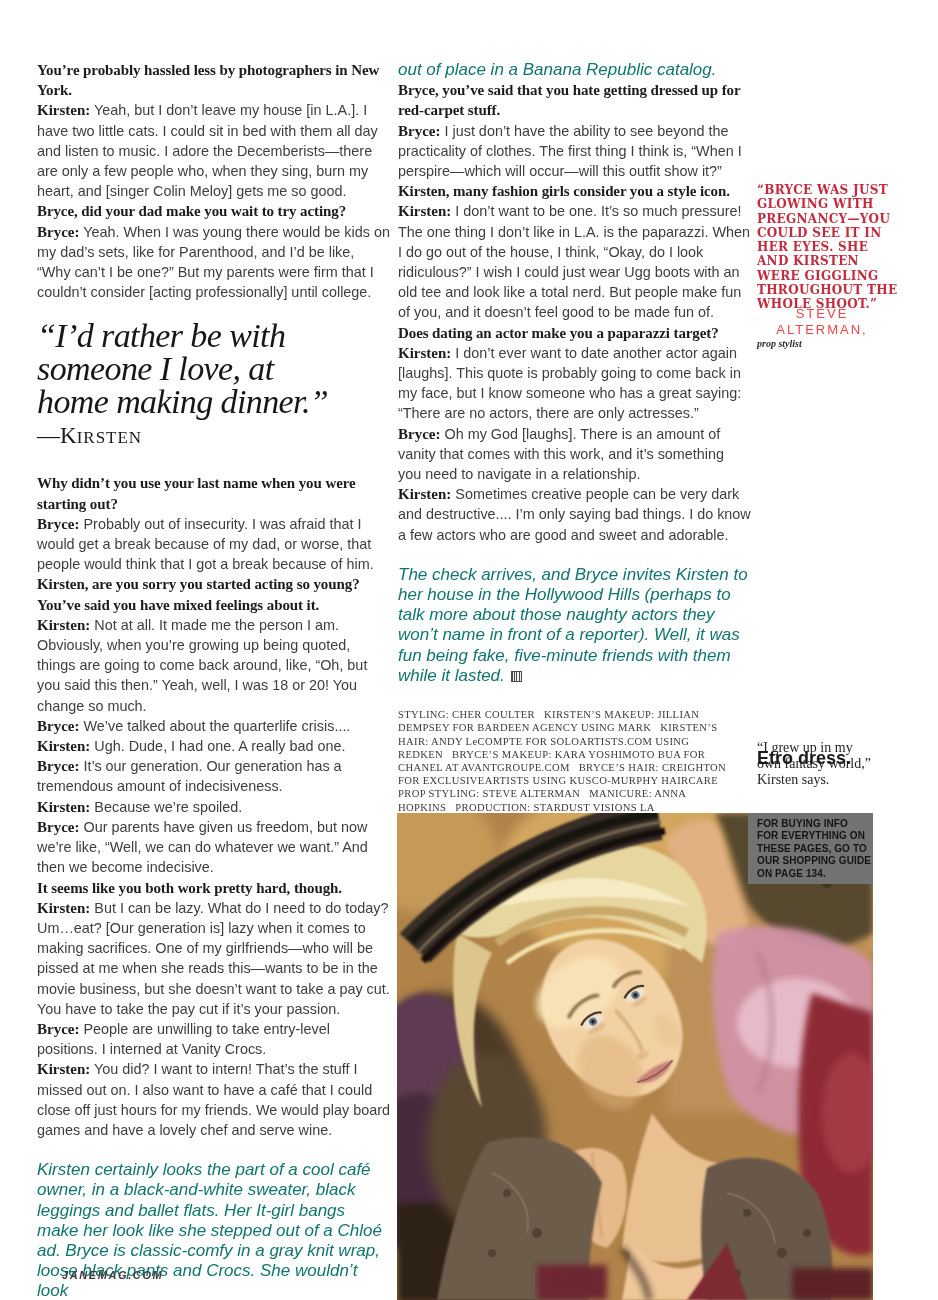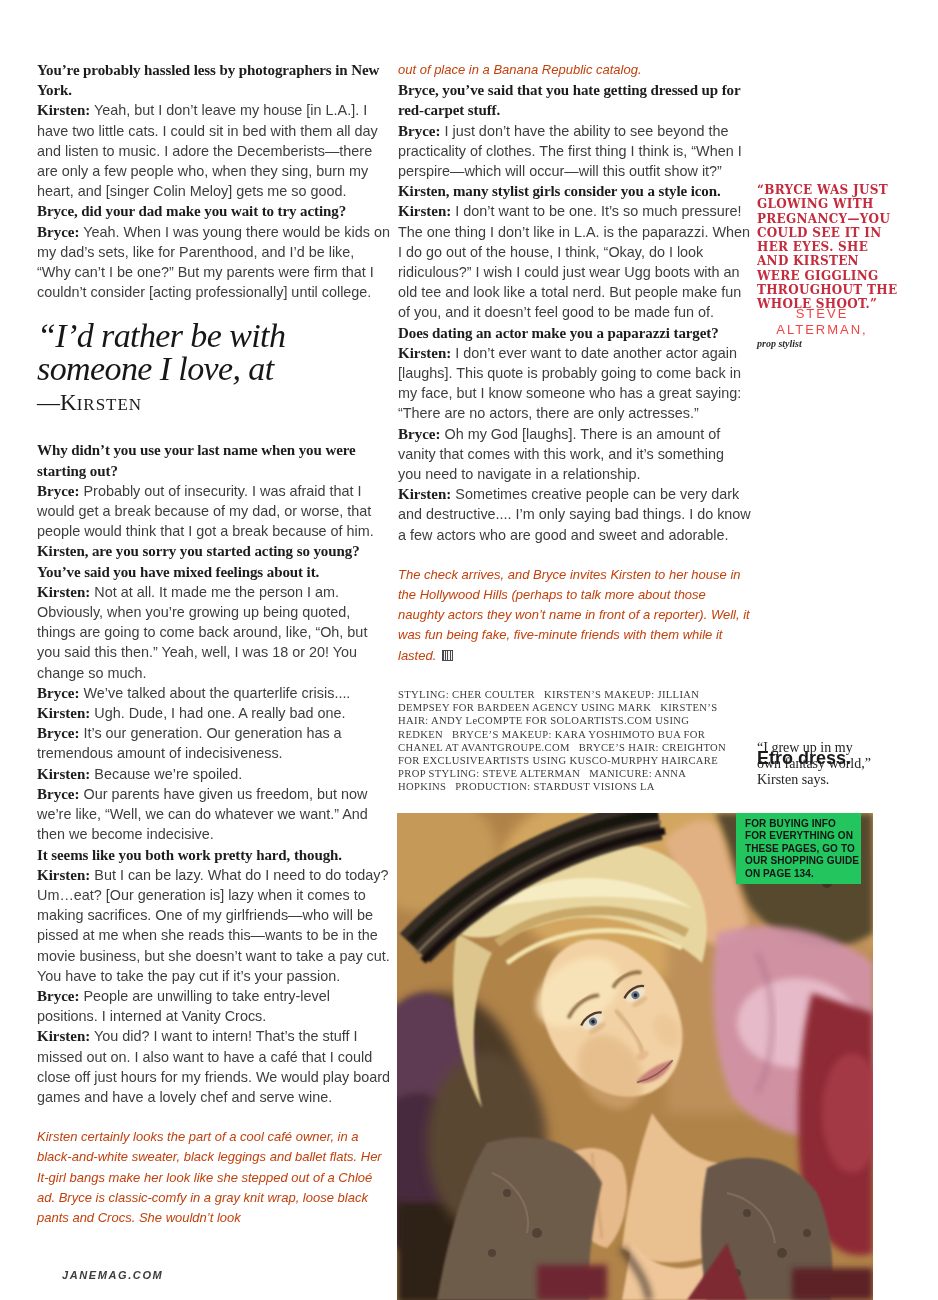--- a/index.html
+++ b/index.html
@@ -14,7 +14,7 @@
      line-height:20.2px;color:#1c1c1e;letter-spacing:-0.1px;}
   .a{margin:0;font-size:14.4px;line-height:20.2px;color:#3e3e41;}
   .a b{font-family:"Liberation Serif",serif;font-weight:bold;font-size:15px;color:#1c1c1e;}
-  .narr{margin:20px 0 0 0;font-size:13px;line-height:20.2px;font-style:italic;color:#c2410c;}
+  .narr{margin:20px 0 0 0;font-size:17px;line-height:20.2px;font-style:italic;color:#0f766e;}
   .narr.first{margin-top:0;}
   
   .pullquote{margin:17px 0 24px 0;}

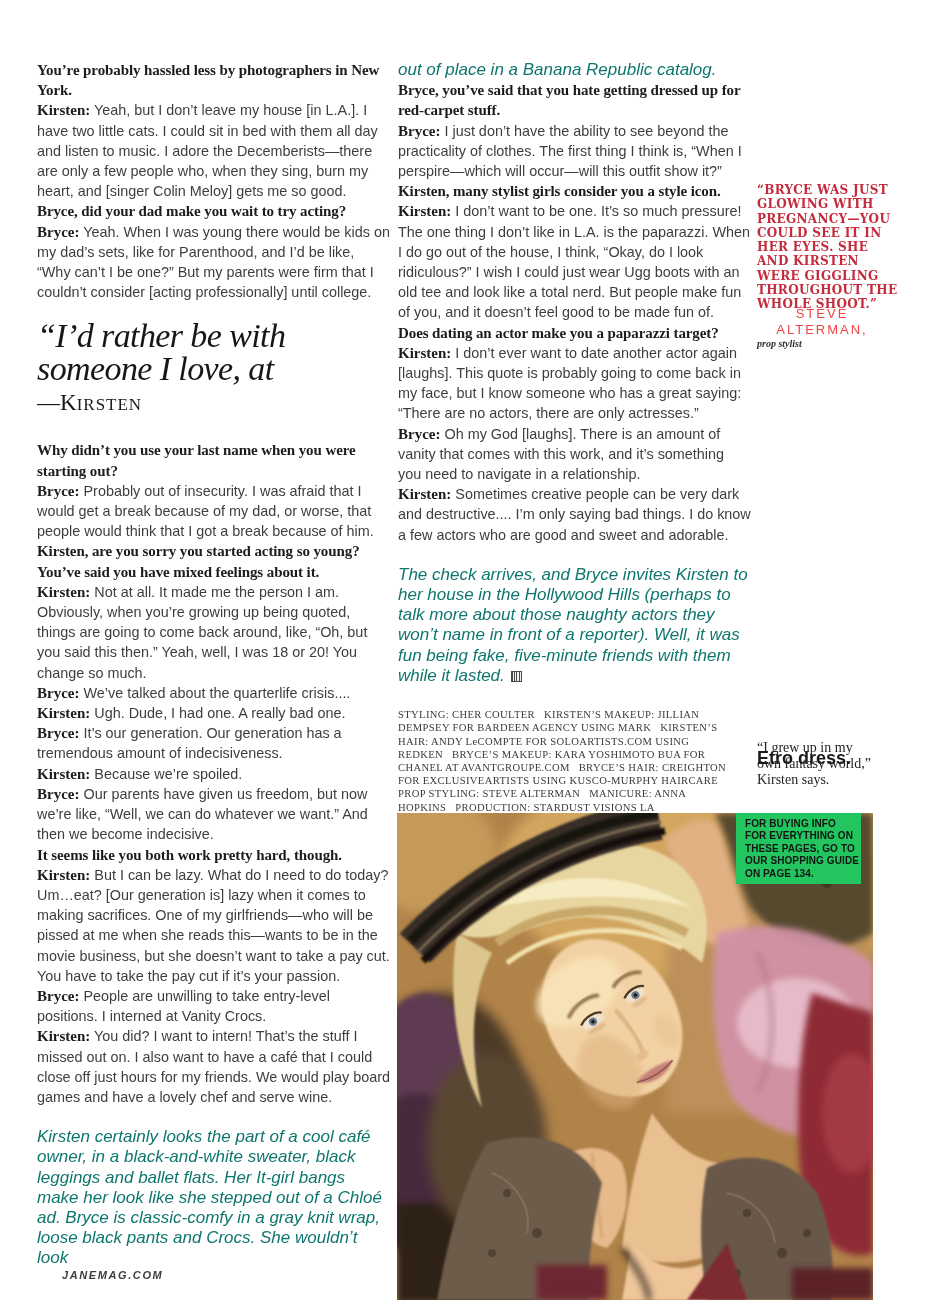--- a/index.html
+++ b/index.html
@@ -91,7 +91,7 @@
     <p class="narr first">out of place in a Banana Republic catalog.</p>
     <p class="q">Bryce, you’ve said that you hate getting dressed up for red-carpet stuff.</p>
     <p class="a"><b>Bryce:</b> <span>I just don’t have the ability to see beyond the practicality of clothes. The first thing I think is, “When I perspire—which will occur—will this outfit show it?”</span></p>
-    <p class="q">Kirsten, many stylist girls consider you a style icon.</p>
+    <p class="q">Kirsten, many fashion girls consider you a style icon.</p>
     <p class="a"><b>Kirsten:</b> <span>I don’t want to be one. It’s so much pressure! The one thing I don’t like in L.A. is the paparazzi. When I do go out of the house, I think, “Okay, do I look ridiculous?” I wish I could just wear Ugg boots with an old tee and look like a total nerd. But people make fun of you, and it doesn’t feel good to be made fun of.</span></p>
     <p class="q">Does dating an actor make you a paparazzi target?</p>
     <p class="a"><b>Kirsten:</b> <span>I don’t ever want to date another actor again [laughs]. This quote is probably going to come back in my face, but I know someone who has a great saying: “There are no actors, there are only actresses.”</span></p>

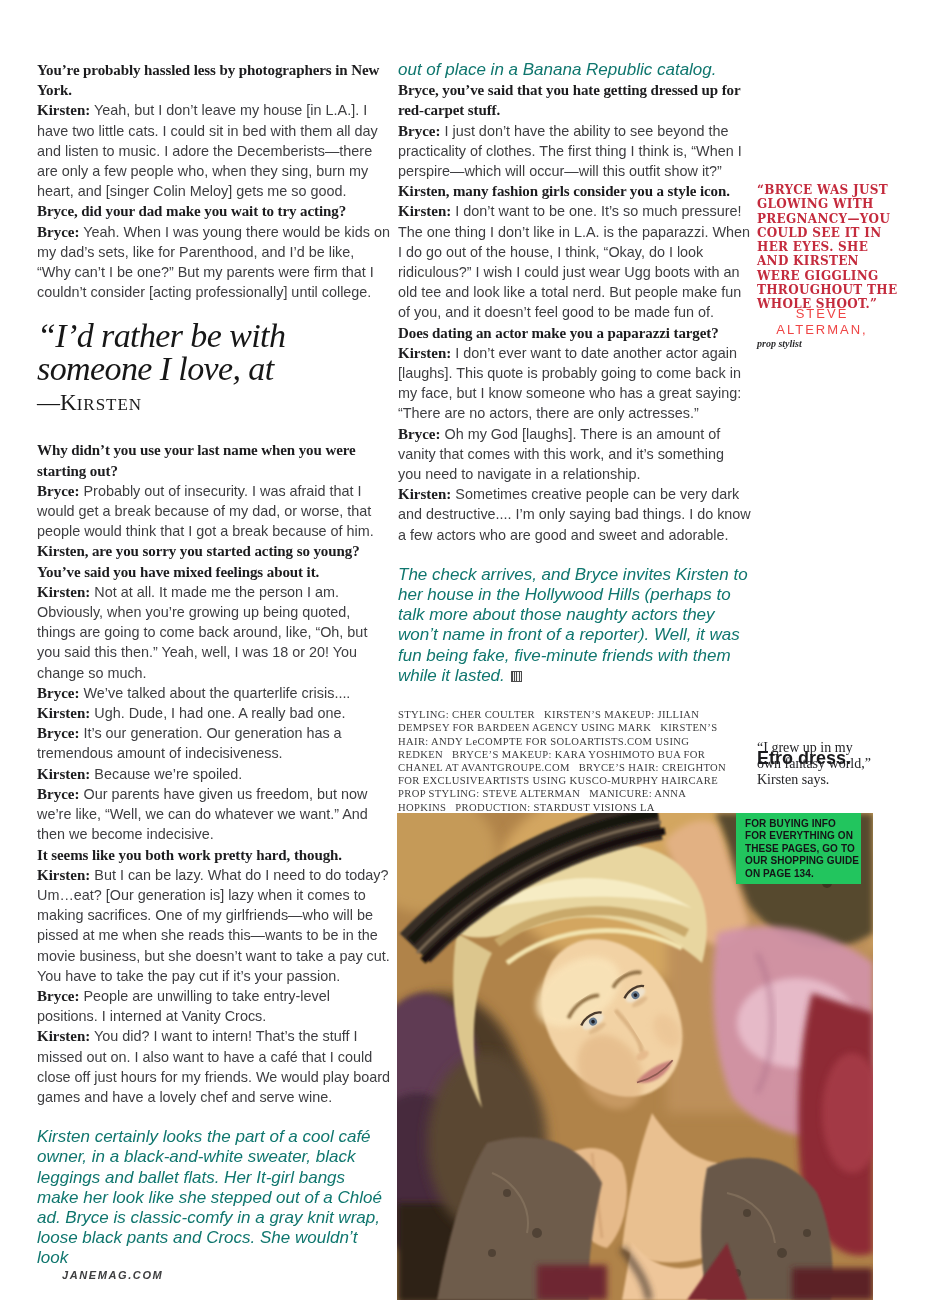--- a/index.html
+++ b/index.html
@@ -68,6 +68,7 @@
     <div class="pullquote">
       <div class="pq-line">“I’d rather be with</div>
       <div class="pq-line">someone I love, at</div>
+      <div class="pq-line">home making dinner.”</div>
       <div class="pq-attr"><span class="big">—K</span><span class="small">IRSTEN</span></div>
     </div>
 

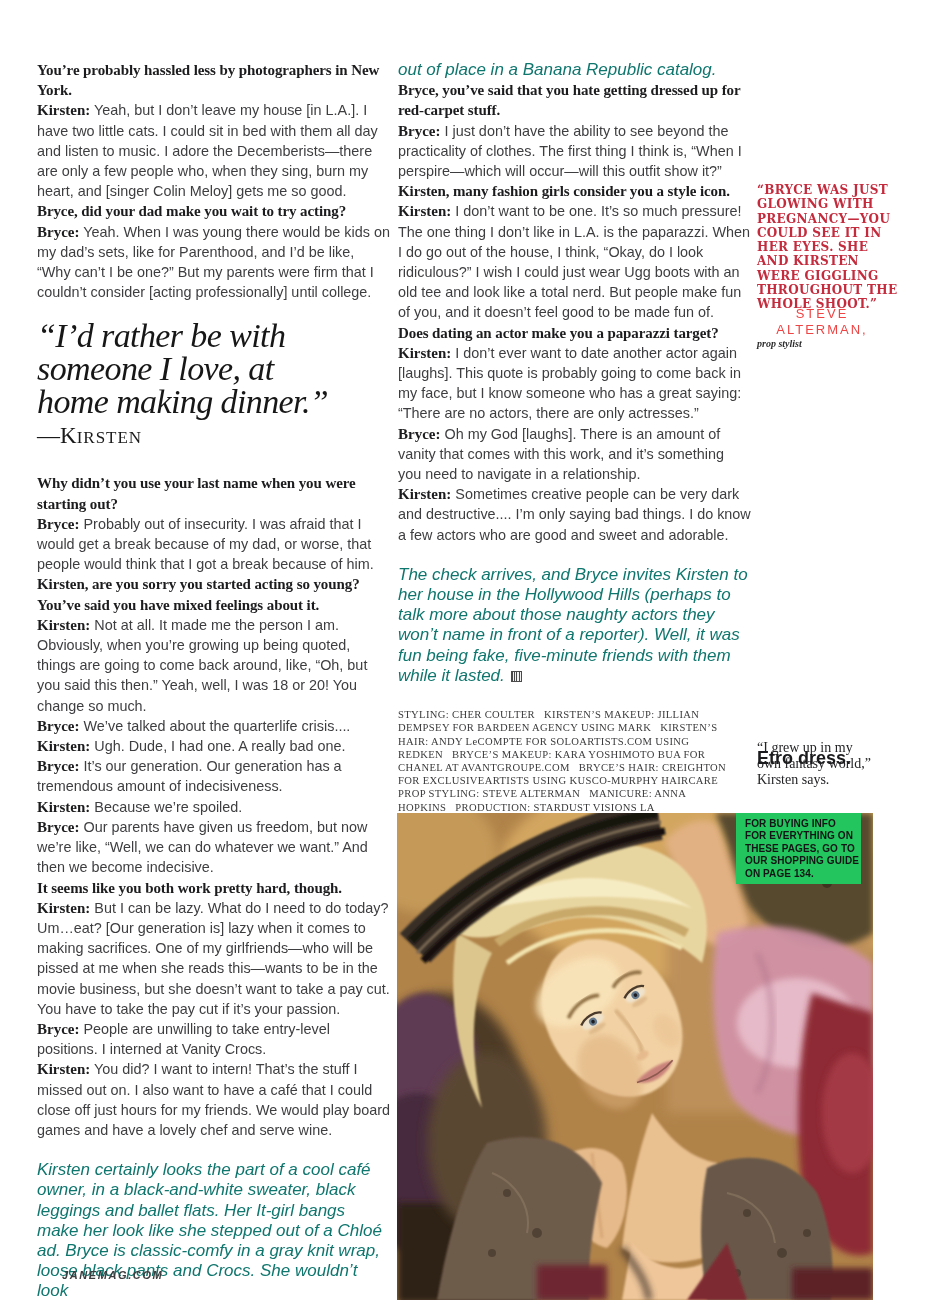--- a/index.html
+++ b/index.html
@@ -42,7 +42,7 @@
   
   .photo{position:absolute;left:397px;top:813px;width:476px;height:487px;background:#a8читn;}
   .photo svg{display:block;width:476px;height:487px;}
-  .buying-box{position:absolute;top:0;right:12px;width:125px;height:71px;background:#22c55e;
+  .buying-box{position:absolute;top:0;right:0;width:125px;height:71px;background:#737373;
               box-sizing:border-box;padding:5px 0 0 9px;margin-left:15px;}
   .buying-text{font-weight:bold;font-size:10px;line-height:12.4px;color:#141416;
                letter-spacing:0.1px;white-space:pre-line;}

